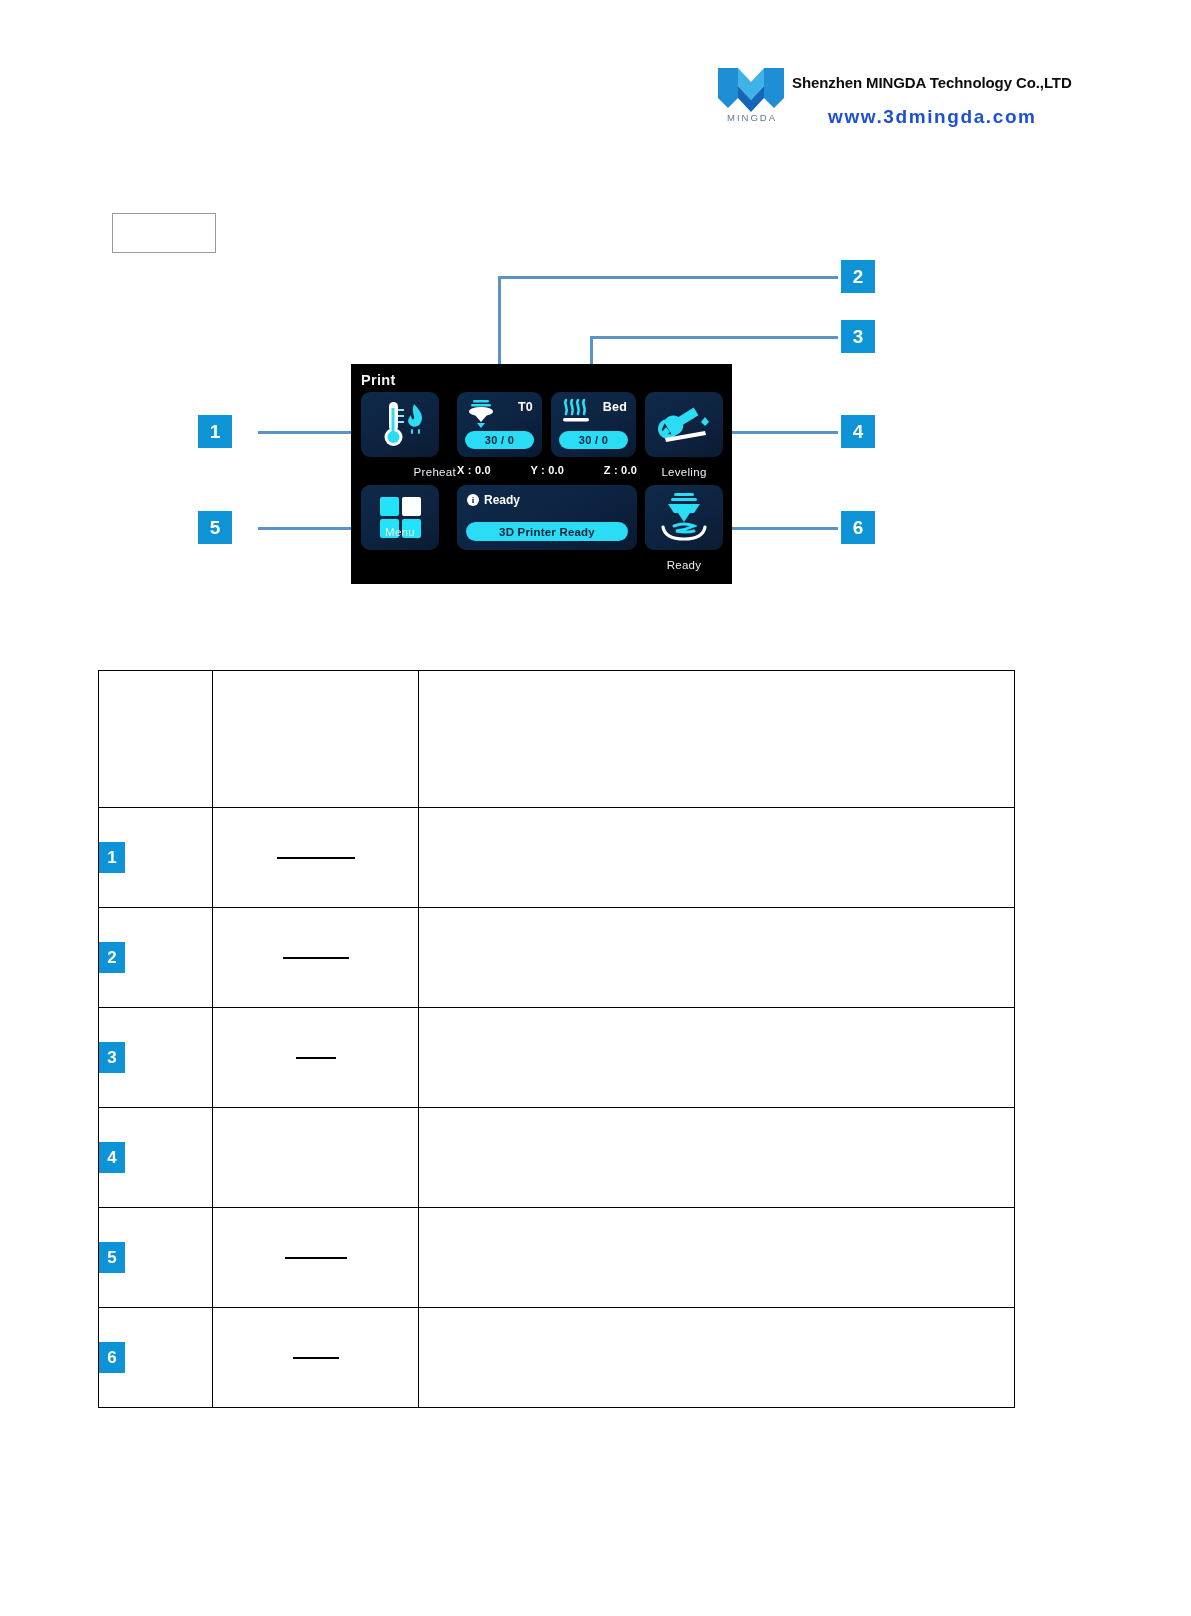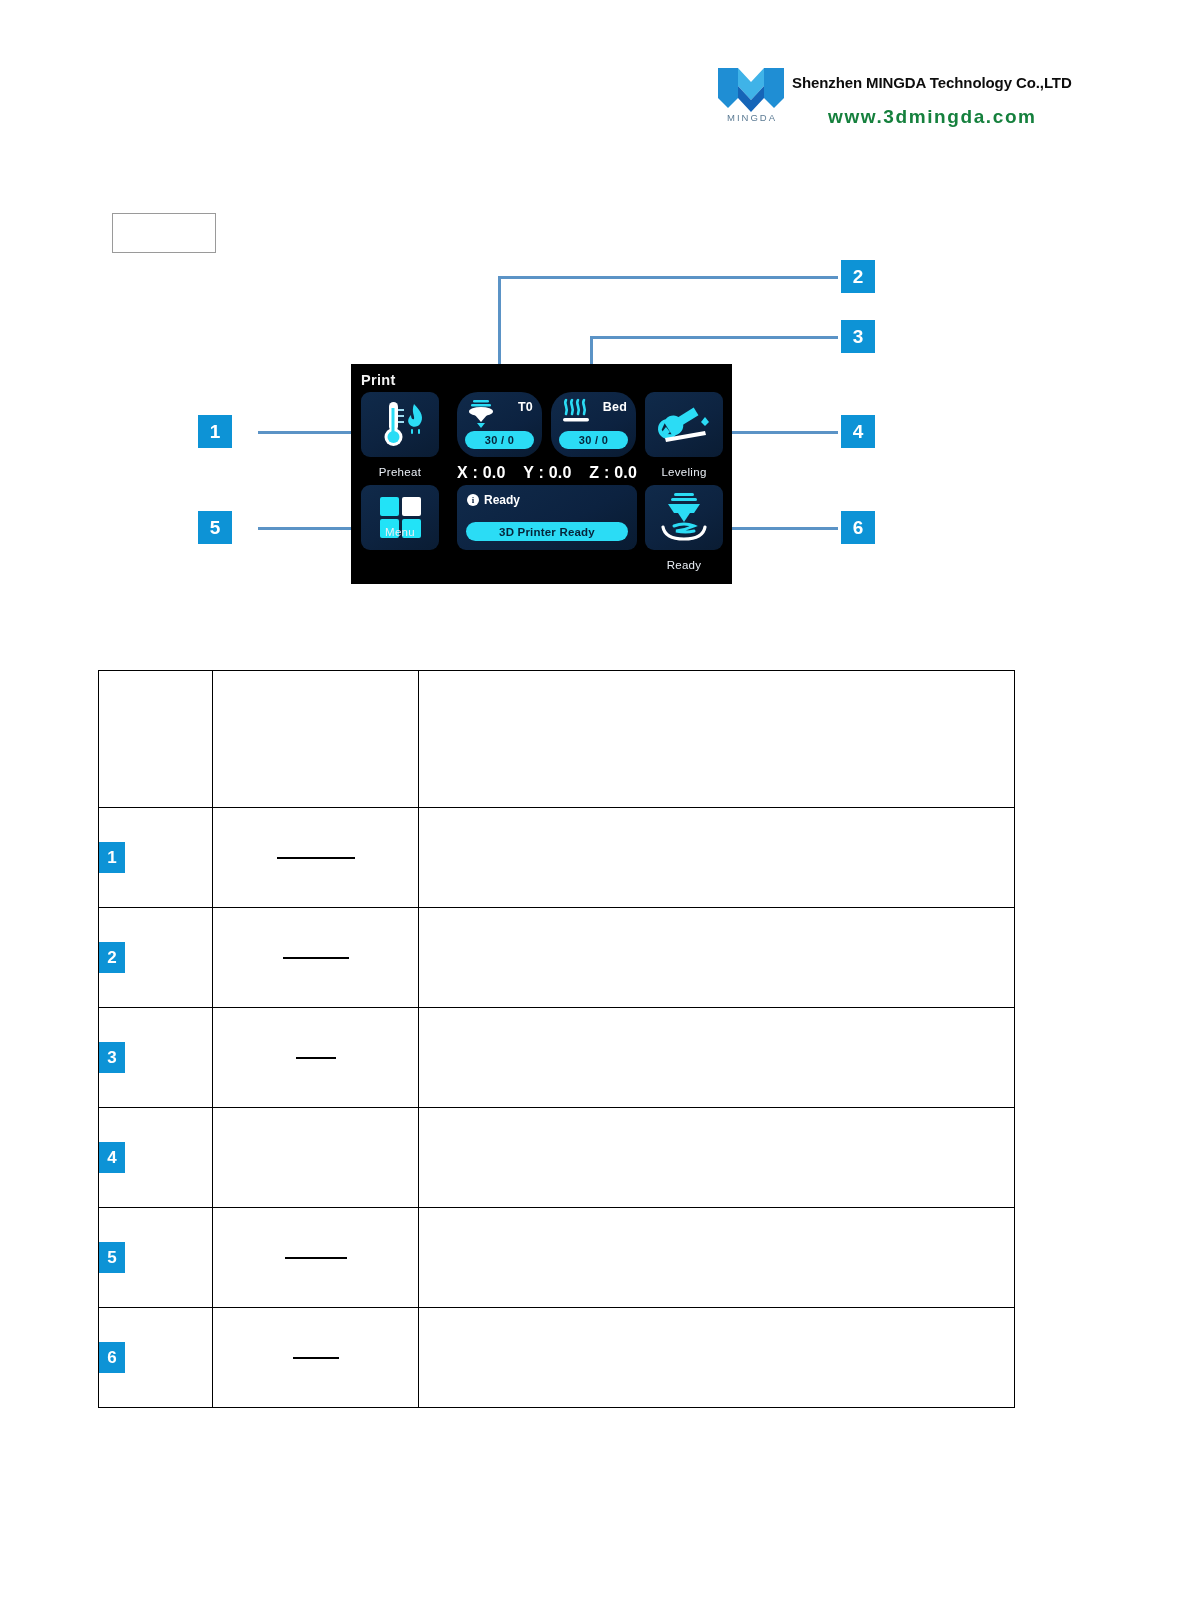--- a/index.html
+++ b/index.html
@@ -60,7 +60,7 @@
     top: 44px;
     font-size: 19px;
     font-weight: bold;
-    color: #15803d;
+    color: #1d4ed8;
     white-space: nowrap;
     letter-spacing: 1.6px;
   }

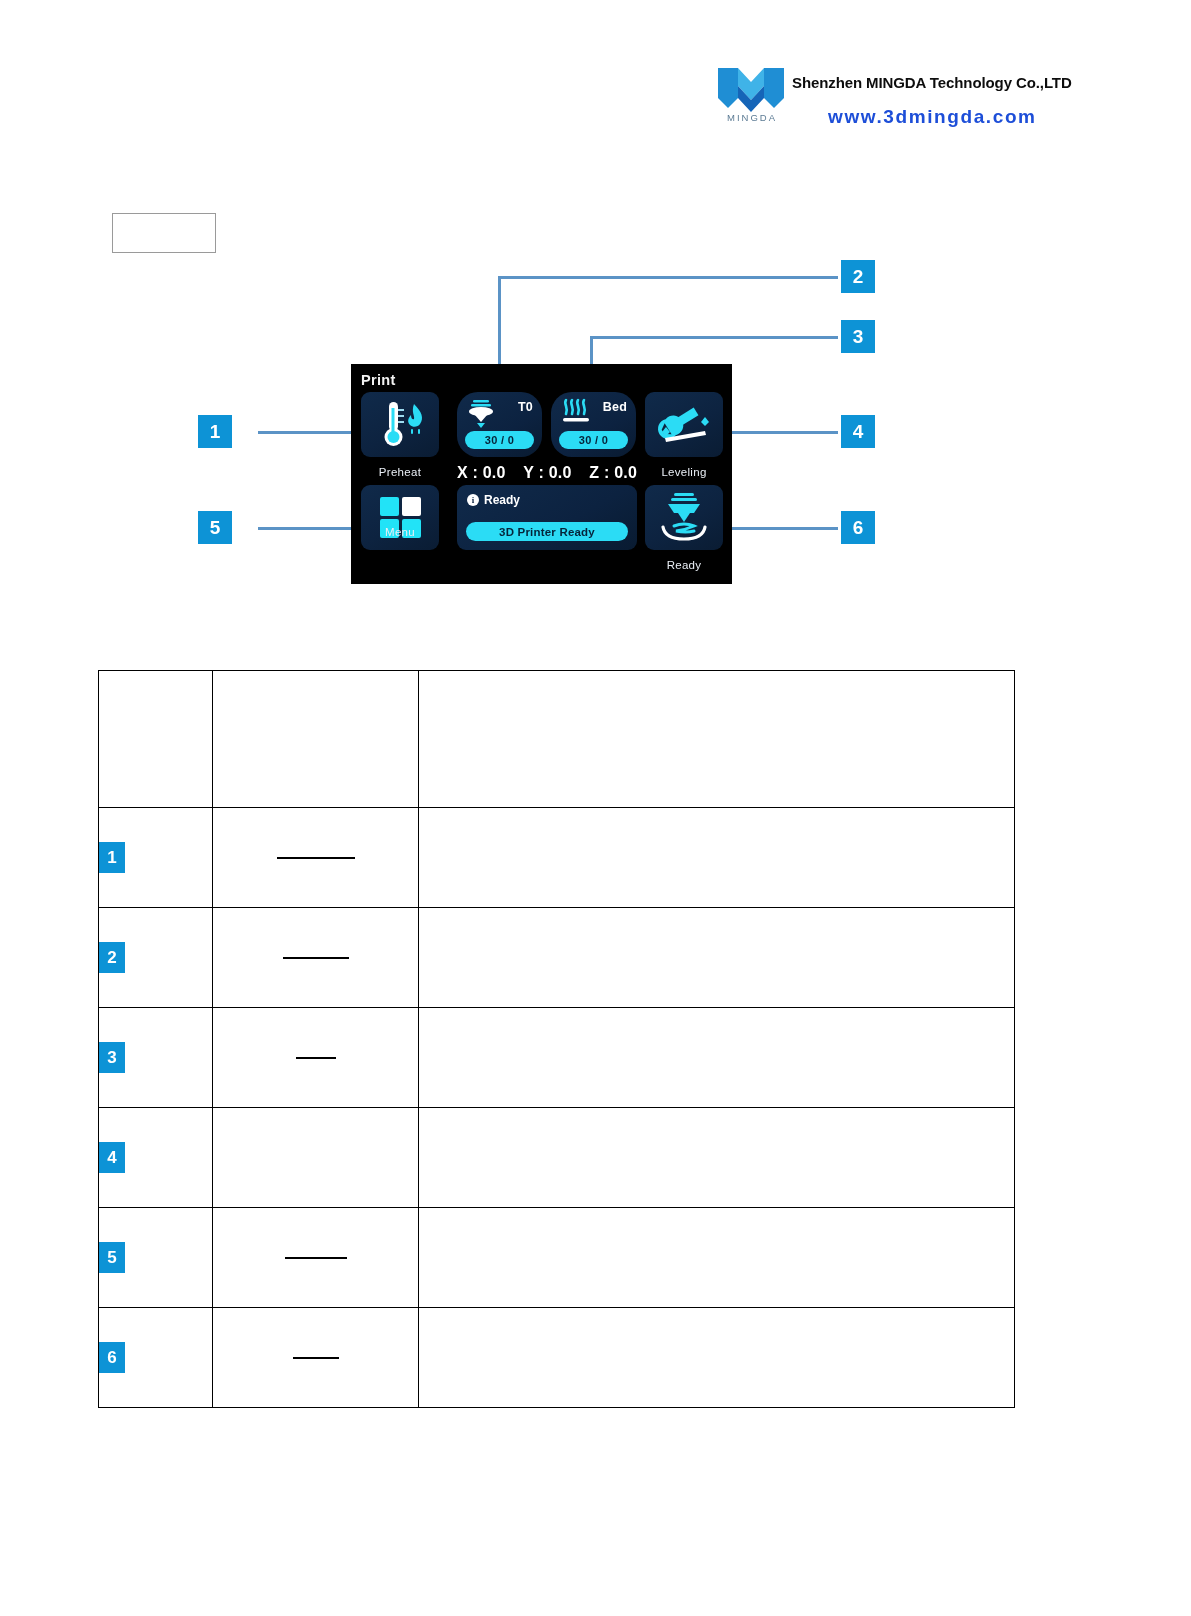--- a/index.html
+++ b/index.html
@@ -155,7 +155,7 @@
     width: 85px;
     height: 65px;
     background: linear-gradient(150deg, #102a4a 0%, #0c2240 60%, #091b31 100%);
-    border-radius: 21px;
+    border-radius: 9px;
   }
   .temp-card.t0  { left: 457px; }
   .temp-card.bed { left: 551px; }

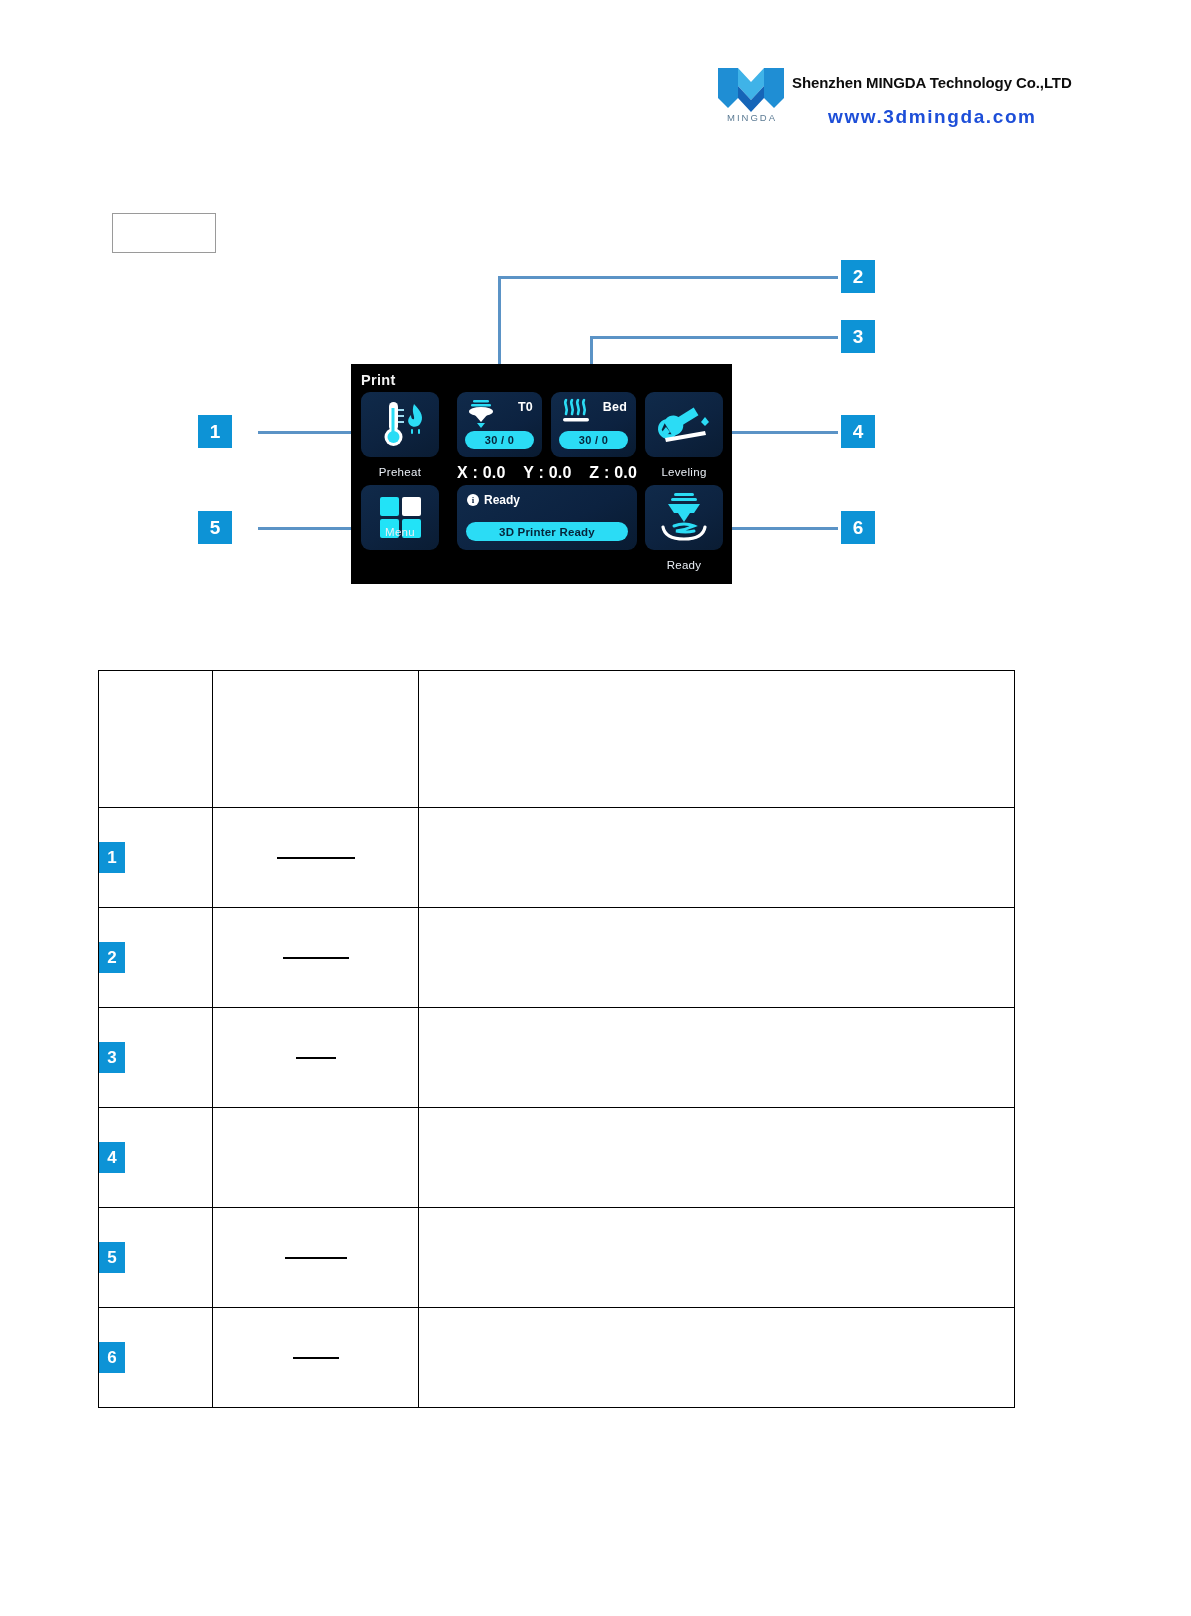--- a/index.html
+++ b/index.html
@@ -134,7 +134,7 @@
 
   
   .tile-preheat { left: 361px; top: 392px; width: 78px; height: 65px; }
-  .lbl-preheat  { left: 361px; top: 466px; width: 78px; }
+  .lbl-preheat  { left: 378px; top: 466px; width: 78px; text-align: right; }
 
   
   .tile-menu { left: 361px; top: 485px; width: 78px; height: 65px; }

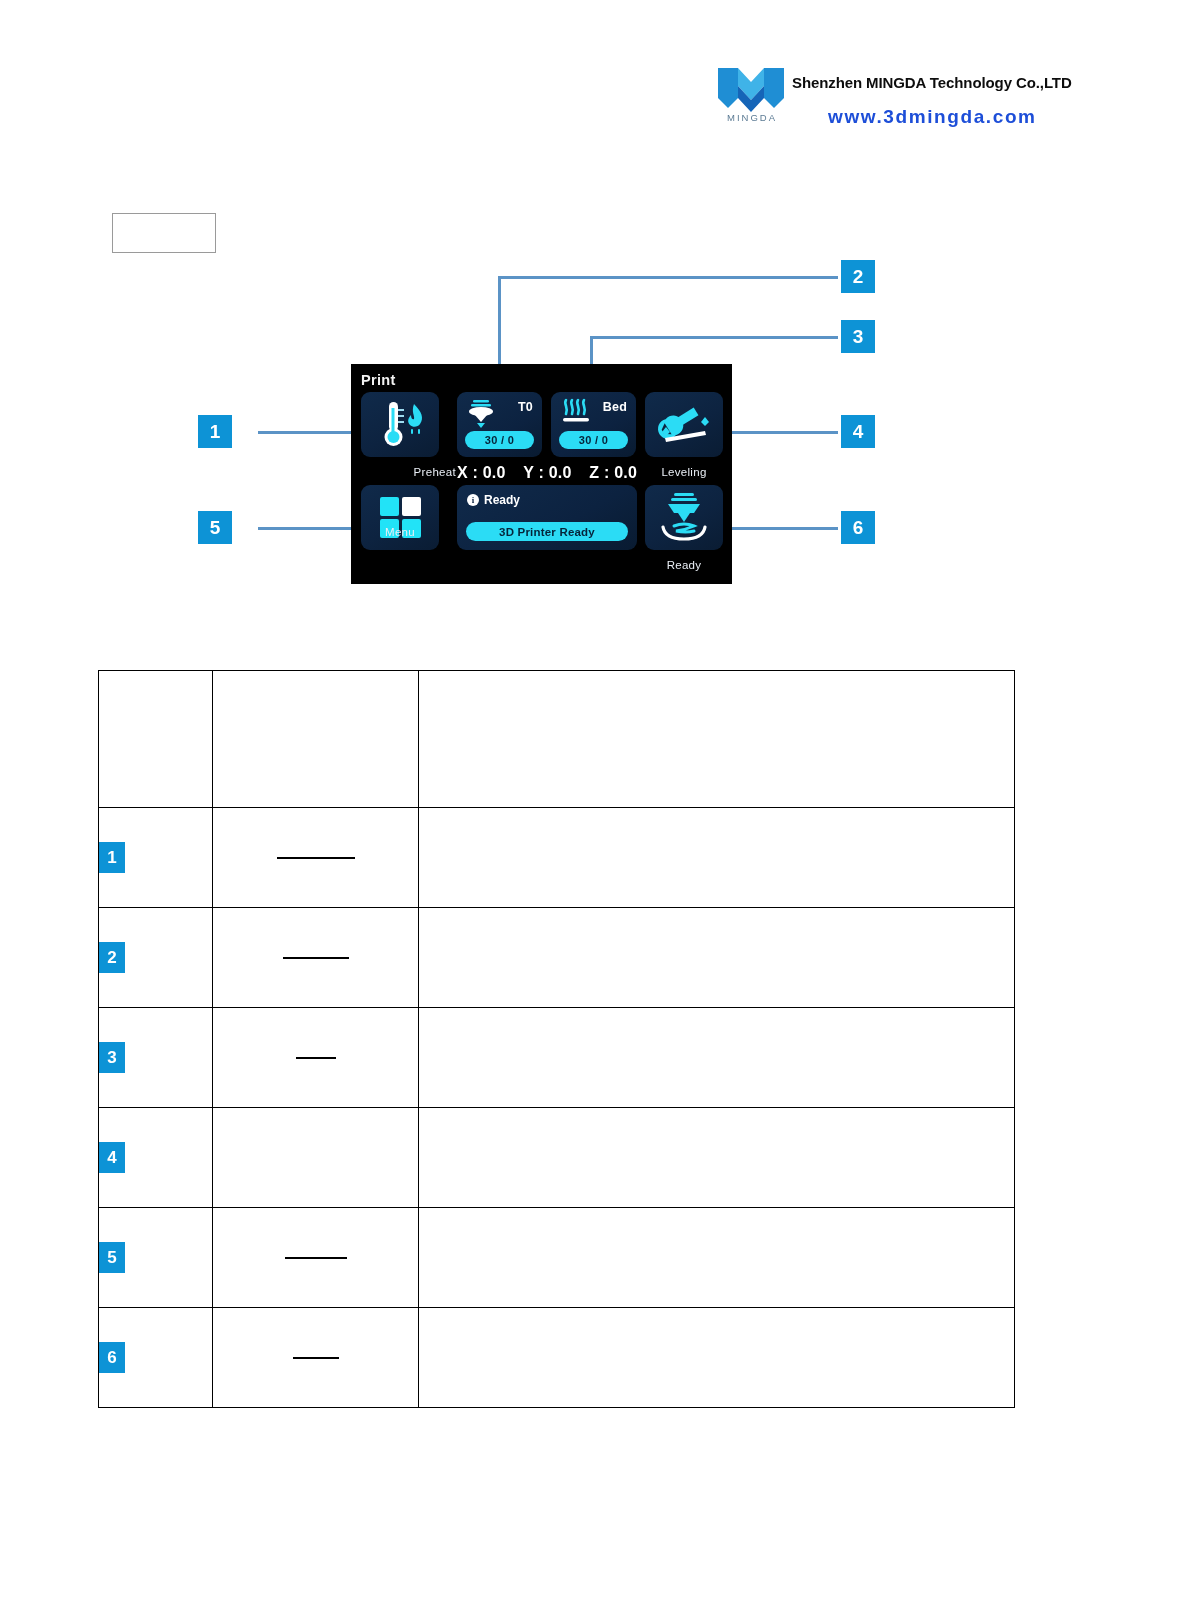--- a/index.html
+++ b/index.html
@@ -195,7 +195,7 @@
     display: flex;
     justify-content: space-between;
     color: #ffffff;
-    font-size: 16px;
+    font-size: 11px;
     font-weight: bold;
     letter-spacing: 0.2px;
   }

